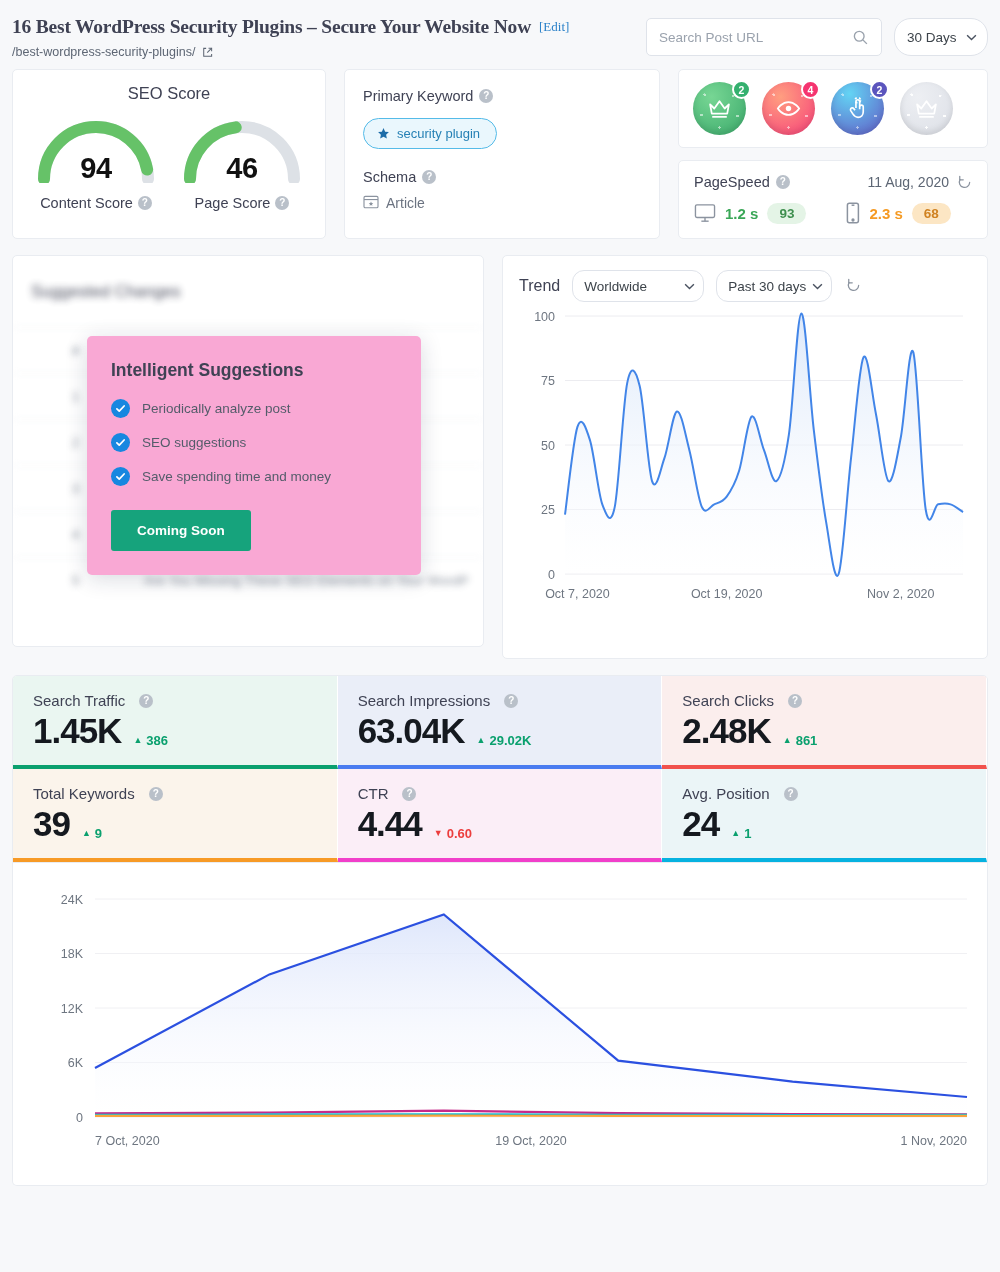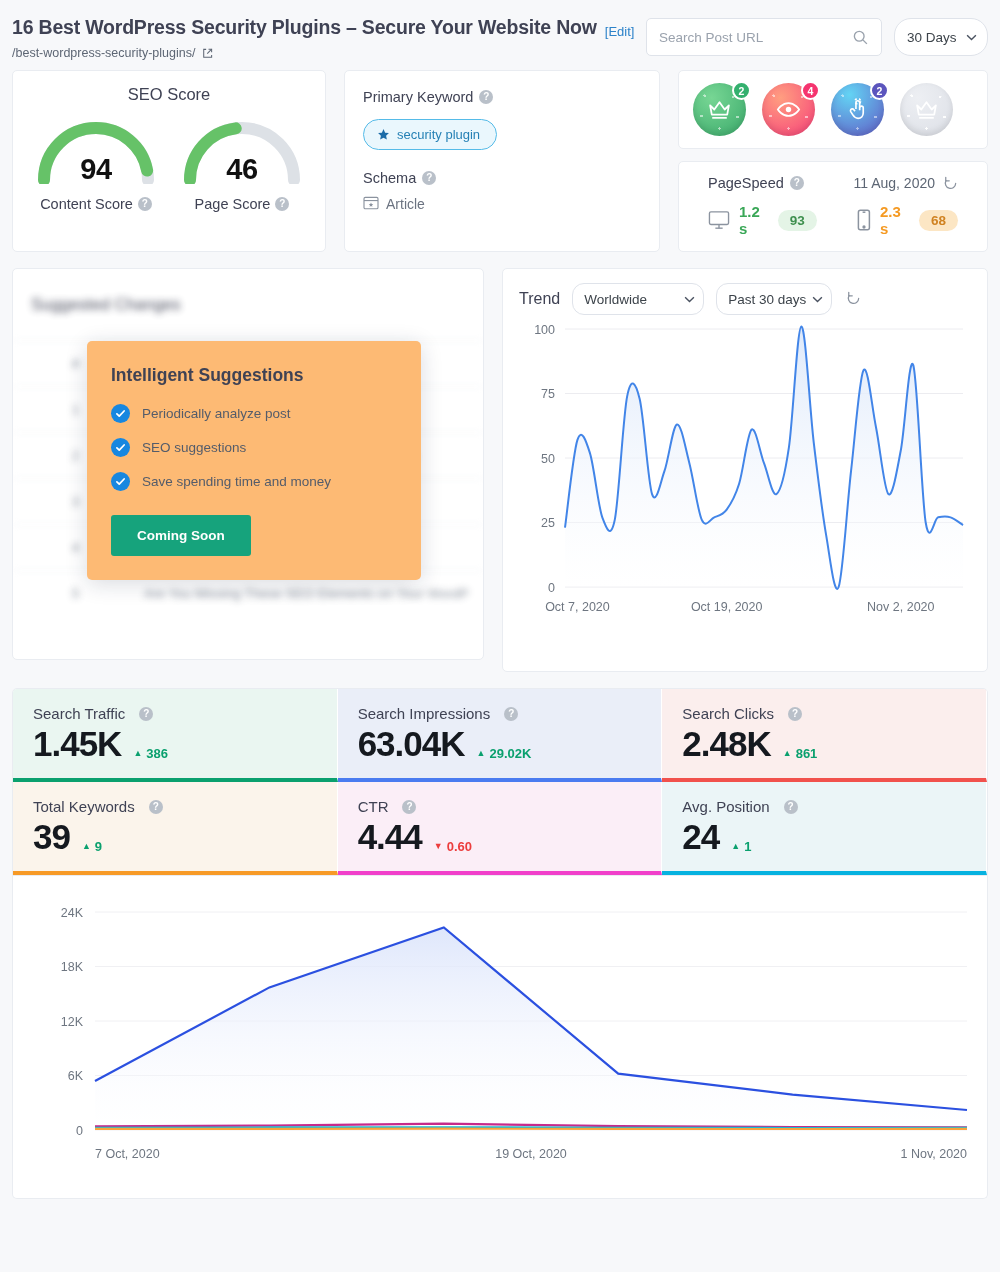--- a/index.html
+++ b/index.html
@@ -15,7 +15,7 @@
   
   .header { display: flex; align-items: flex-start; padding: 16px 0 10px 0; }
   .header-left { flex: 1; min-width: 0; }
-  .title-row { display: flex; align-items: flex-end; gap: 8px; }
+  .title-row { display: flex; align-items: center; gap: 8px; font-family: Liberation Serif, serif; }
   .post-title {
     font-size: 19.5px; font-weight: bold; color: #3f4254;
     letter-spacing: -0.2px; white-space: nowrap;

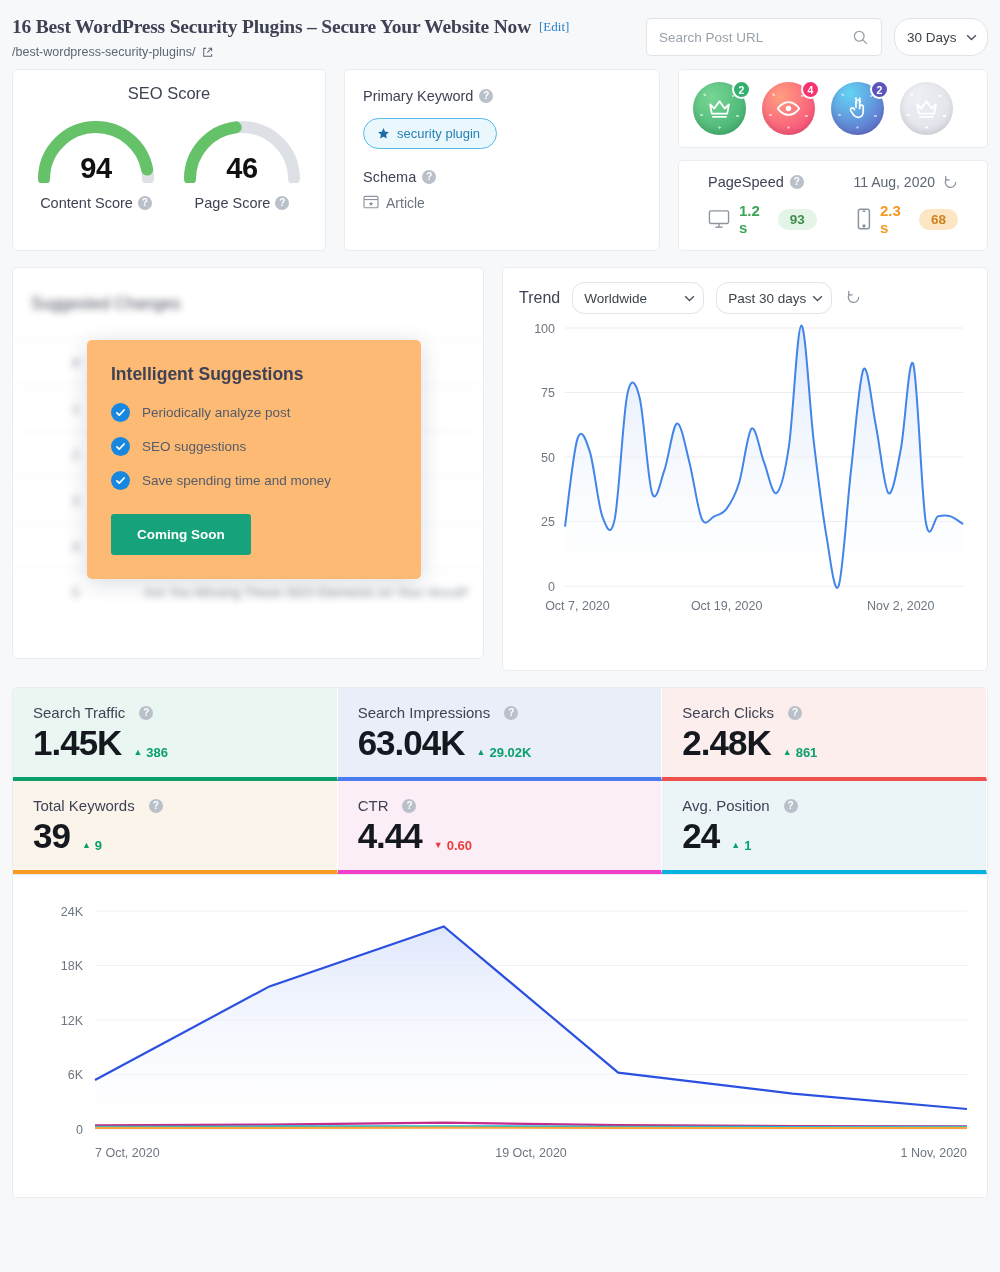--- a/index.html
+++ b/index.html
@@ -103,7 +103,7 @@
     border: 2px solid #fff;
   }
 
-  .ps-card { padding: 13px 29px 14px; }
+  .ps-card { padding: 13px 15px 14px; }
   .ps-top { display: flex; align-items: center; justify-content: space-between; }
   .ps-label { display: flex; align-items: center; gap: 6px; font-size: 14.5px; color: #3f4254; }
   .ps-date { display: flex; align-items: center; gap: 8px; font-size: 14px; color: #5d6674; }

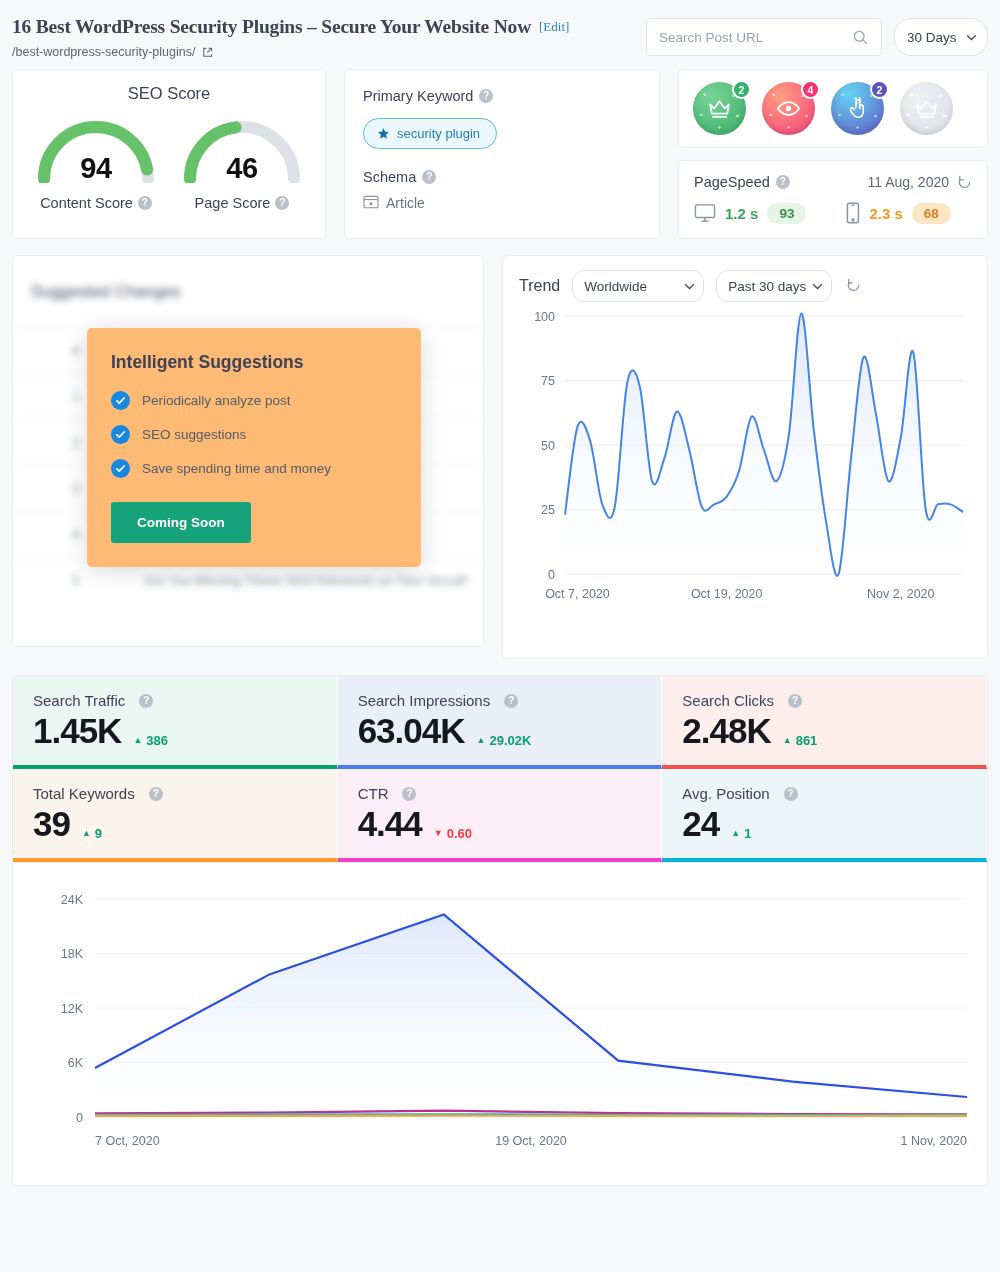--- a/index.html
+++ b/index.html
@@ -129,8 +129,8 @@
   .sugg-table th { color: #8d95a1; font-weight: bold; }
   .sugg-table .c-num { width: 125px; text-align: center; }
   .modal {
-    position: absolute; left: 74px; top: 72px; width: 334px;
-    background: #fdba74; border-radius: 5px; box-shadow: 0 4px 22px rgba(20,30,60,.16);
+    position: absolute; left: 74px; top: 80px; width: 334px;
+    background: #f9a8d4; border-radius: 5px; box-shadow: 0 4px 22px rgba(20,30,60,.16);
     padding: 24px 22px 24px 24px;
   }
   .modal h3 { font-size: 17.5px; color: #3f4254; font-weight: bold; }

